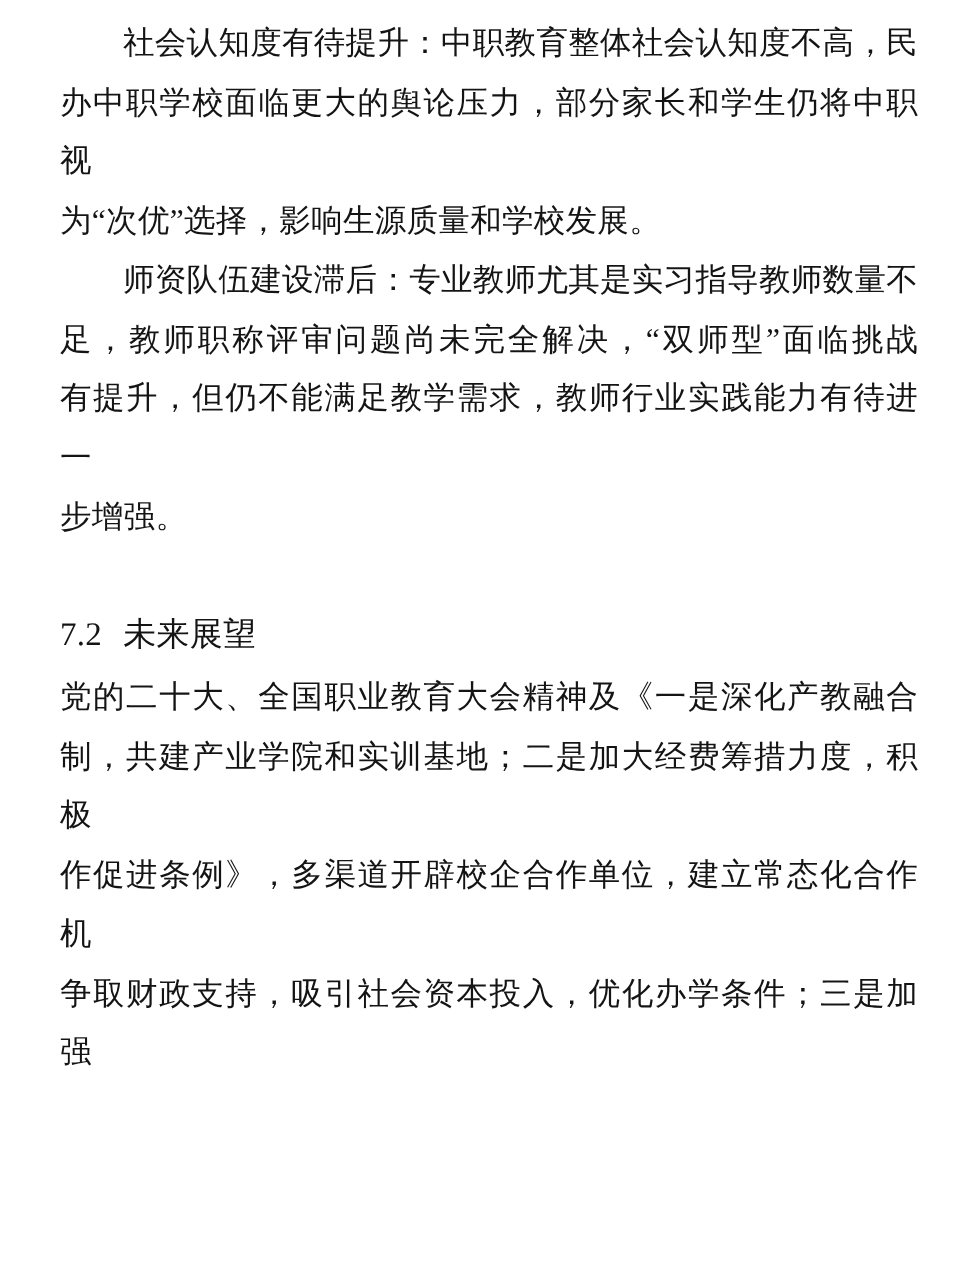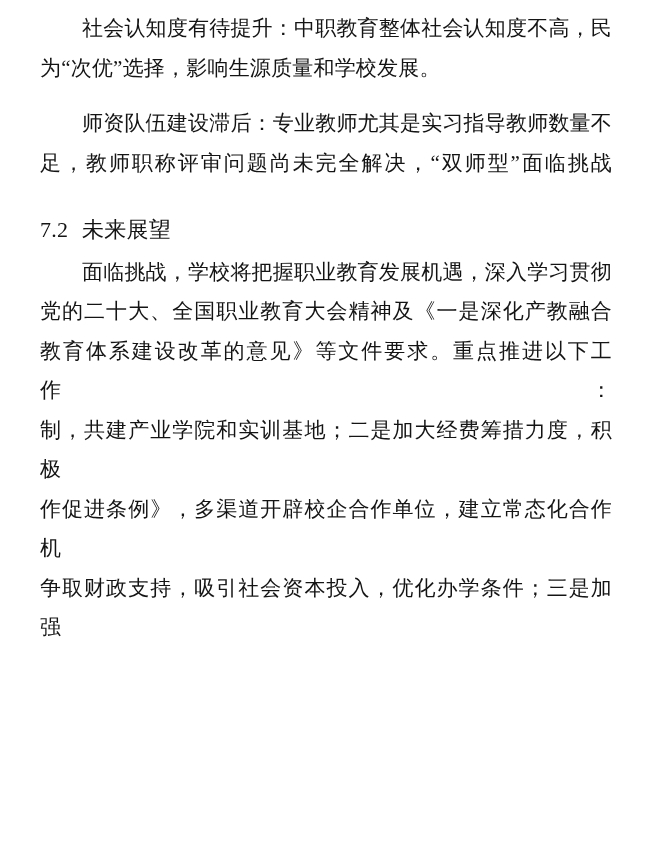--- a/index.html
+++ b/index.html
@@ -61,6 +61,7 @@
 
     <div class="para">
       <div class="line line-first">社会认知度有待提升：中职教育整体社会认知度不高，民</div>
+      <div class="line">办中职学校面临更大的舆论压力，部分家长和学生仍将中职视</div>
       <div class="line line-last">为“次优”选择，影响生源质量和学校发展。</div>
     </div>
 

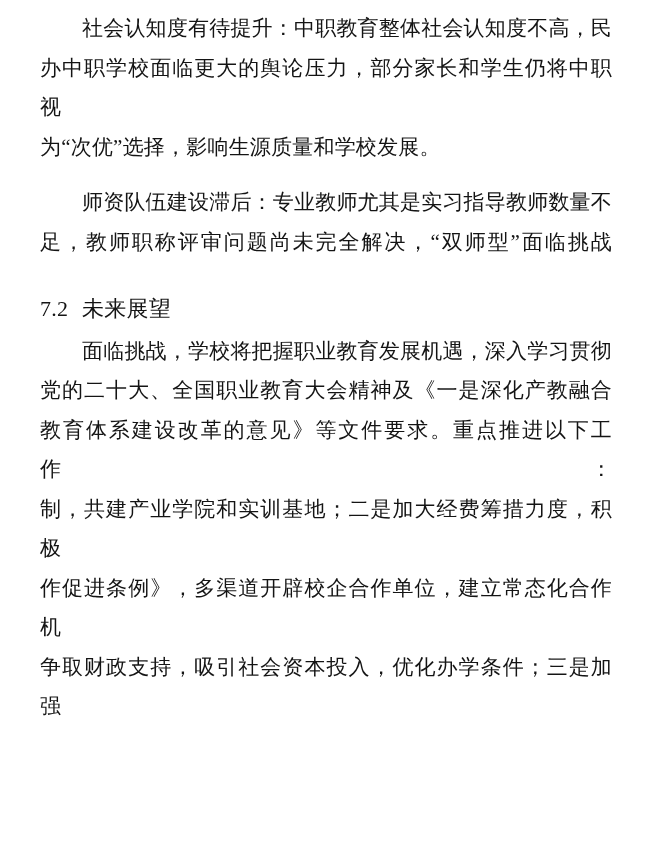--- a/index.html
+++ b/index.html
@@ -39,7 +39,6 @@
     text-align-last: left;
   }
   .para-teacher {
-    margin-top: 16px;
   }
   .section-heading {
     margin: 27px 0 3px 0;

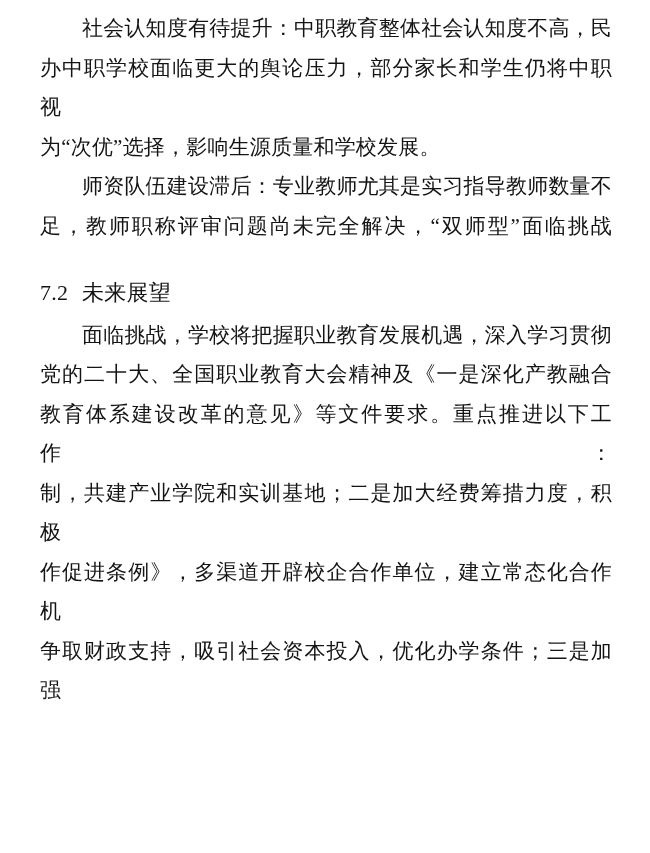--- a/index.html
+++ b/index.html
@@ -67,6 +67,7 @@
     <div class="para para-teacher">
       <div class="line line-first">师资队伍建设滞后：专业教师尤其是实习指导教师数量不</div>
       <div class="line">足，教师职称评审问题尚未完全解决，“双师型”面临挑战</div>
+      <div class="line">有提升，但仍不能满足教学需求，教师行业实践能力有待进一</div>
     </div>
 
     <h2 class="section-heading"><span class="heading-number">7.2</span><span>未来展望</span></h2>

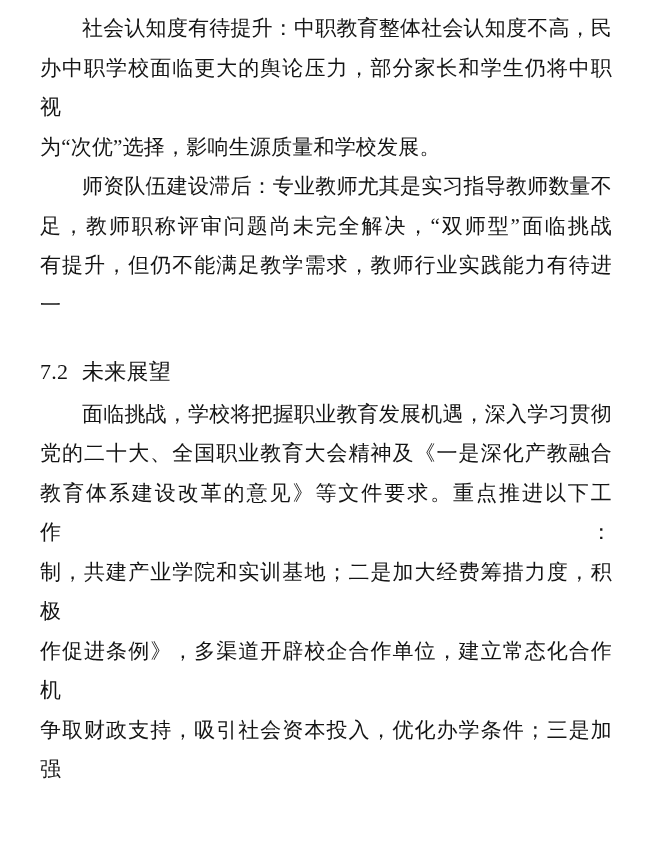--- a/index.html
+++ b/index.html
@@ -68,6 +68,7 @@
       <div class="line line-first">师资队伍建设滞后：专业教师尤其是实习指导教师数量不</div>
       <div class="line">足，教师职称评审问题尚未完全解决，“双师型”面临挑战</div>
       <div class="line">有提升，但仍不能满足教学需求，教师行业实践能力有待进一</div>
+      <div class="line line-last">步增强。</div>
     </div>
 
     <h2 class="section-heading"><span class="heading-number">7.2</span><span>未来展望</span></h2>

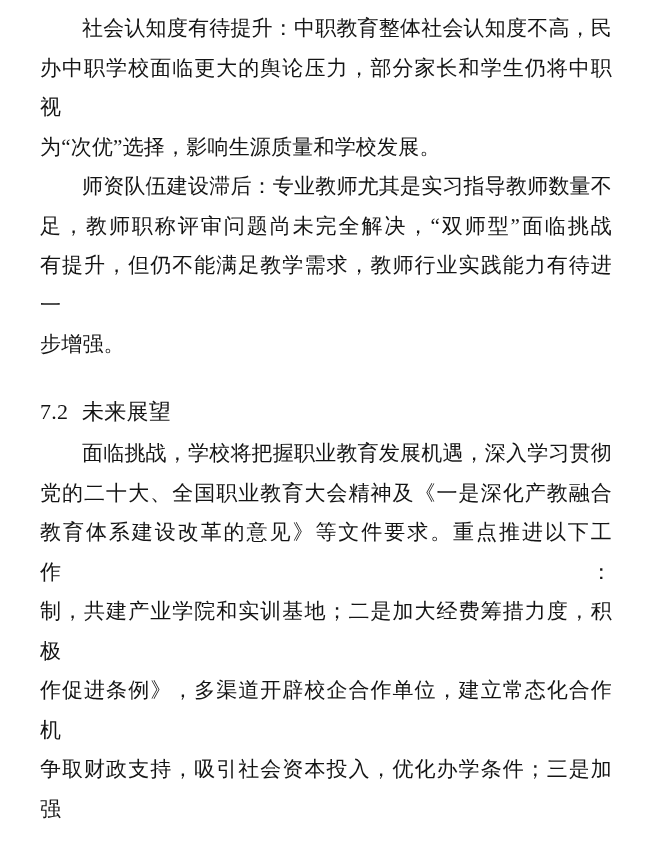--- a/index.html
+++ b/index.html
@@ -41,7 +41,7 @@
   .para-teacher {
   }
   .section-heading {
-    margin: 27px 0 3px 0;
+    margin: 38px 0 3px 0;
     font-size: 22px;
     line-height: 39.5px;
     font-weight: normal;

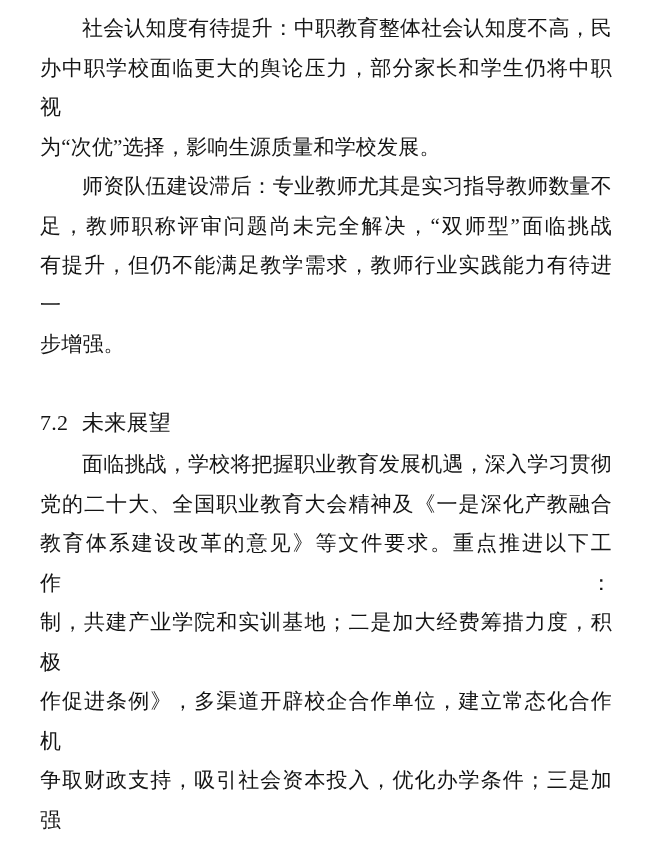--- a/index.html
+++ b/index.html
@@ -74,7 +74,6 @@
     <h2 class="section-heading"><span class="heading-number">7.2</span><span>未来展望</span></h2>
 
     <div class="para">
-      <div class="line line-first">面临挑战，学校将把握职业教育发展机遇，深入学习贯彻</div>
       <div class="line">党的二十大、全国职业教育大会精神及《一是深化产教融合</div>
       <div class="line">教育体系建设改革的意见》等文件要求。重点推进以下工作：</div>
       <div class="line">制，共建产业学院和实训基地；二是加大经费筹措力度，积极</div>

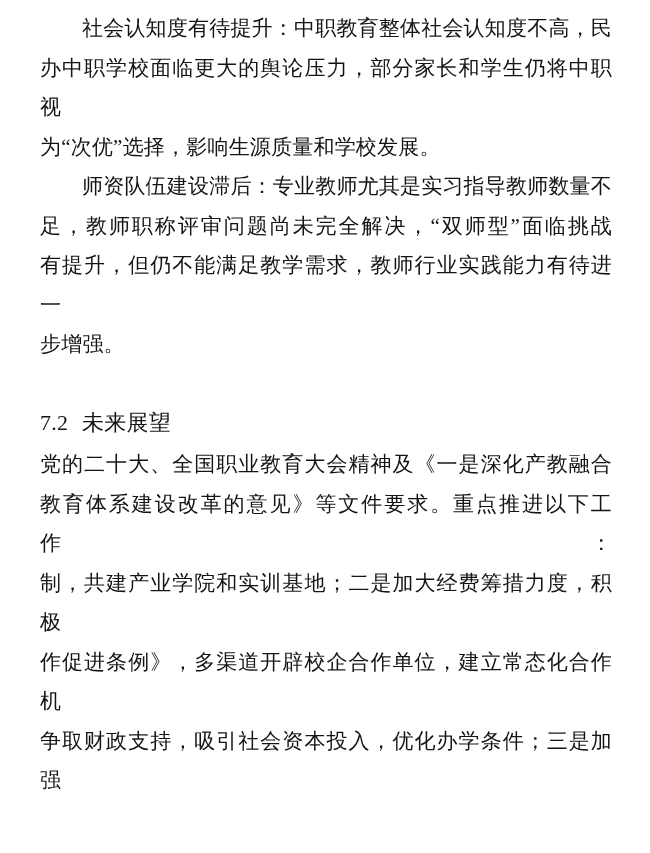--- a/index.html
+++ b/index.html
@@ -75,7 +75,6 @@
 
     <div class="para">
       <div class="line">党的二十大、全国职业教育大会精神及《一是深化产教融合</div>
-      <div class="line">教育体系建设改革的意见》等文件要求。重点推进以下工作：</div>
       <div class="line">制，共建产业学院和实训基地；二是加大经费筹措力度，积极</div>
       <div class="line">作促进条例》，多渠道开辟校企合作单位，建立常态化合作机</div>
       <div class="line">争取财政支持，吸引社会资本投入，优化办学条件；三是加强</div>

